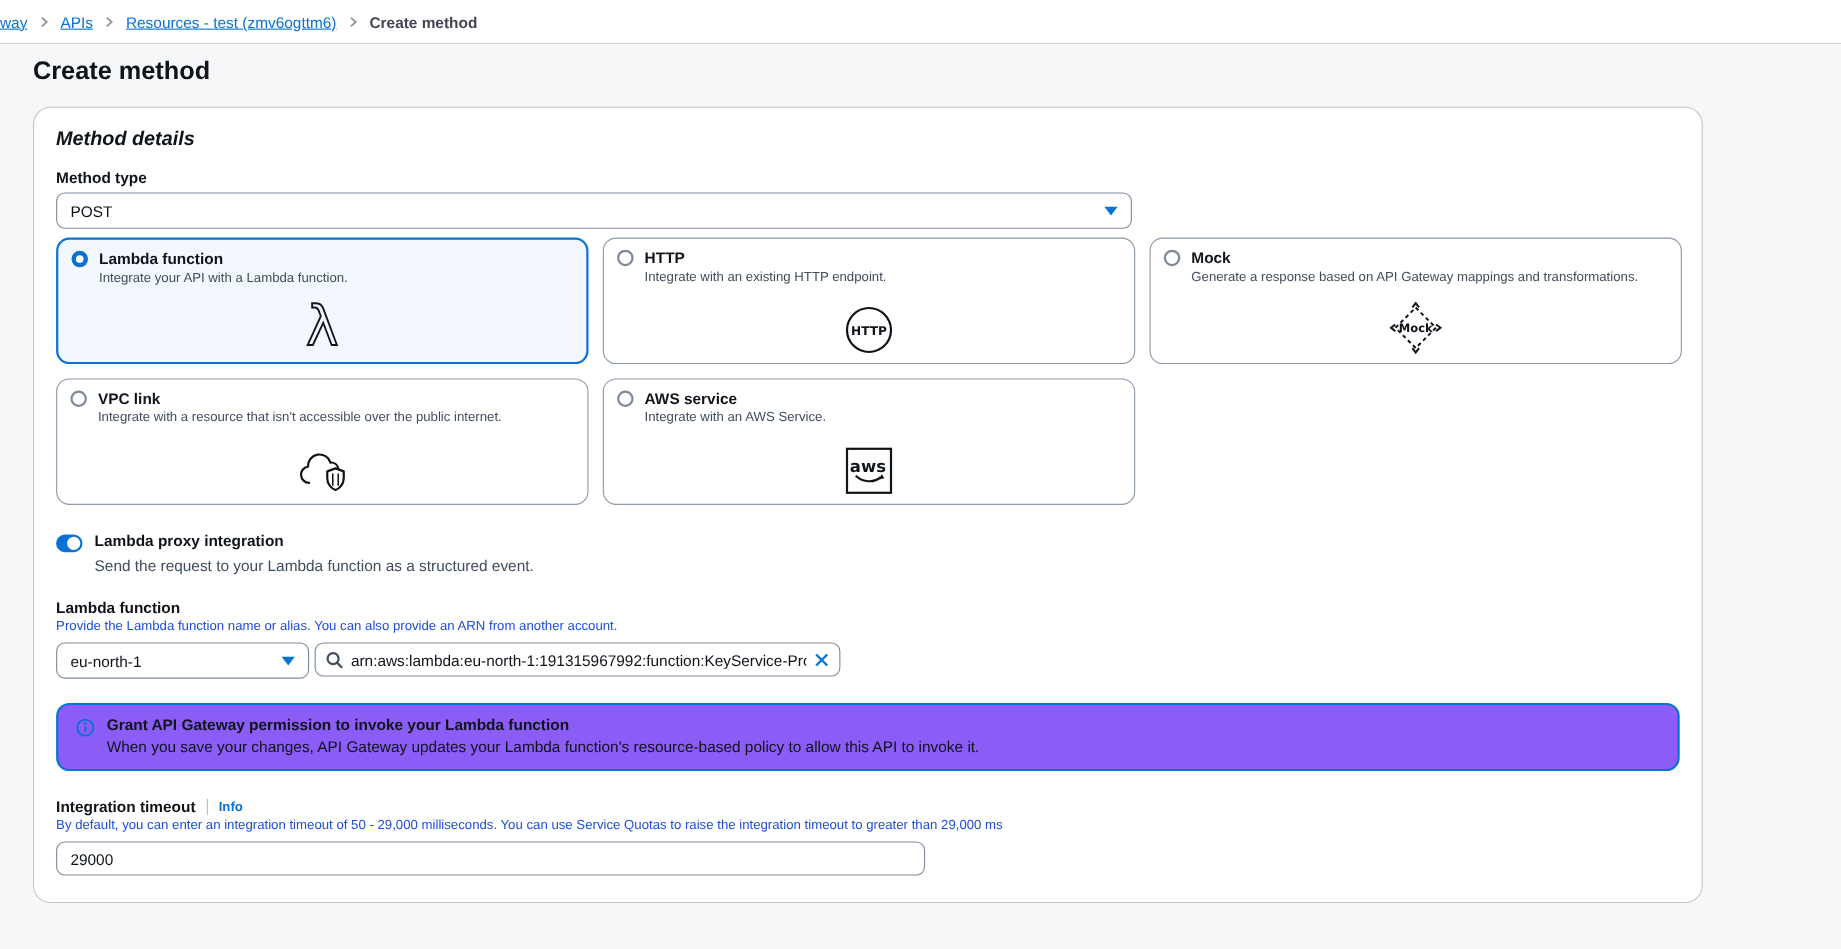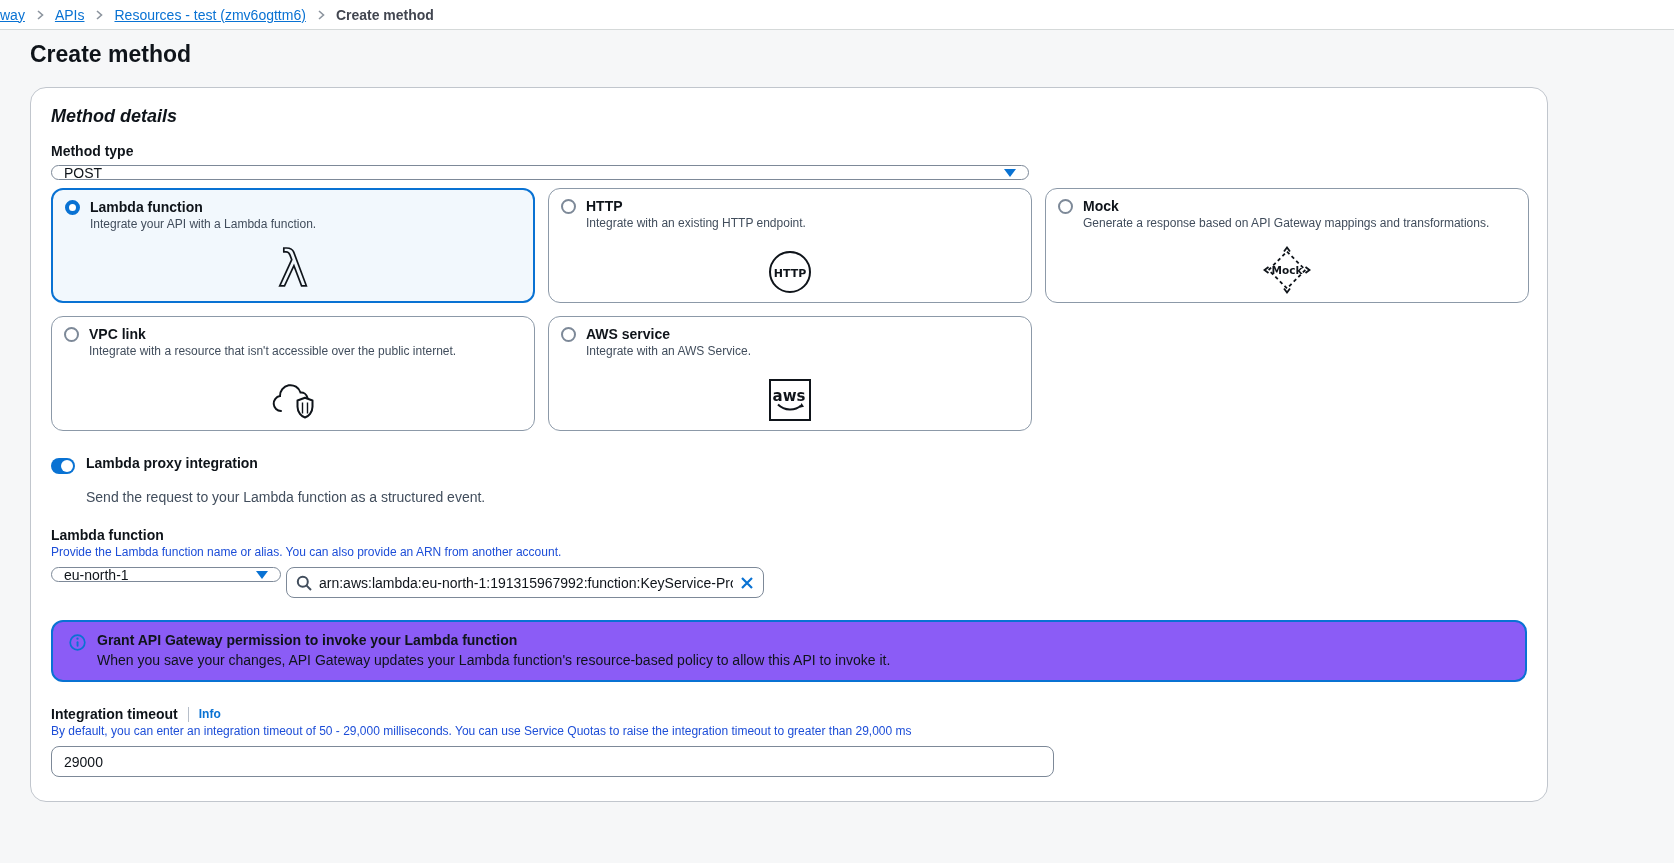--- a/index.html
+++ b/index.html
@@ -12,7 +12,7 @@
   }
   
   .breadcrumb-bar {
-    height: 30px; background: #fff; border-bottom: 1px solid #d5d9d9;
+    height: 40px; background: #fff; border-bottom: 1px solid #d5d9d9;
     display: flex; align-items: center; gap: 9px; padding-left: 0;
     font-size: 14px;
   }

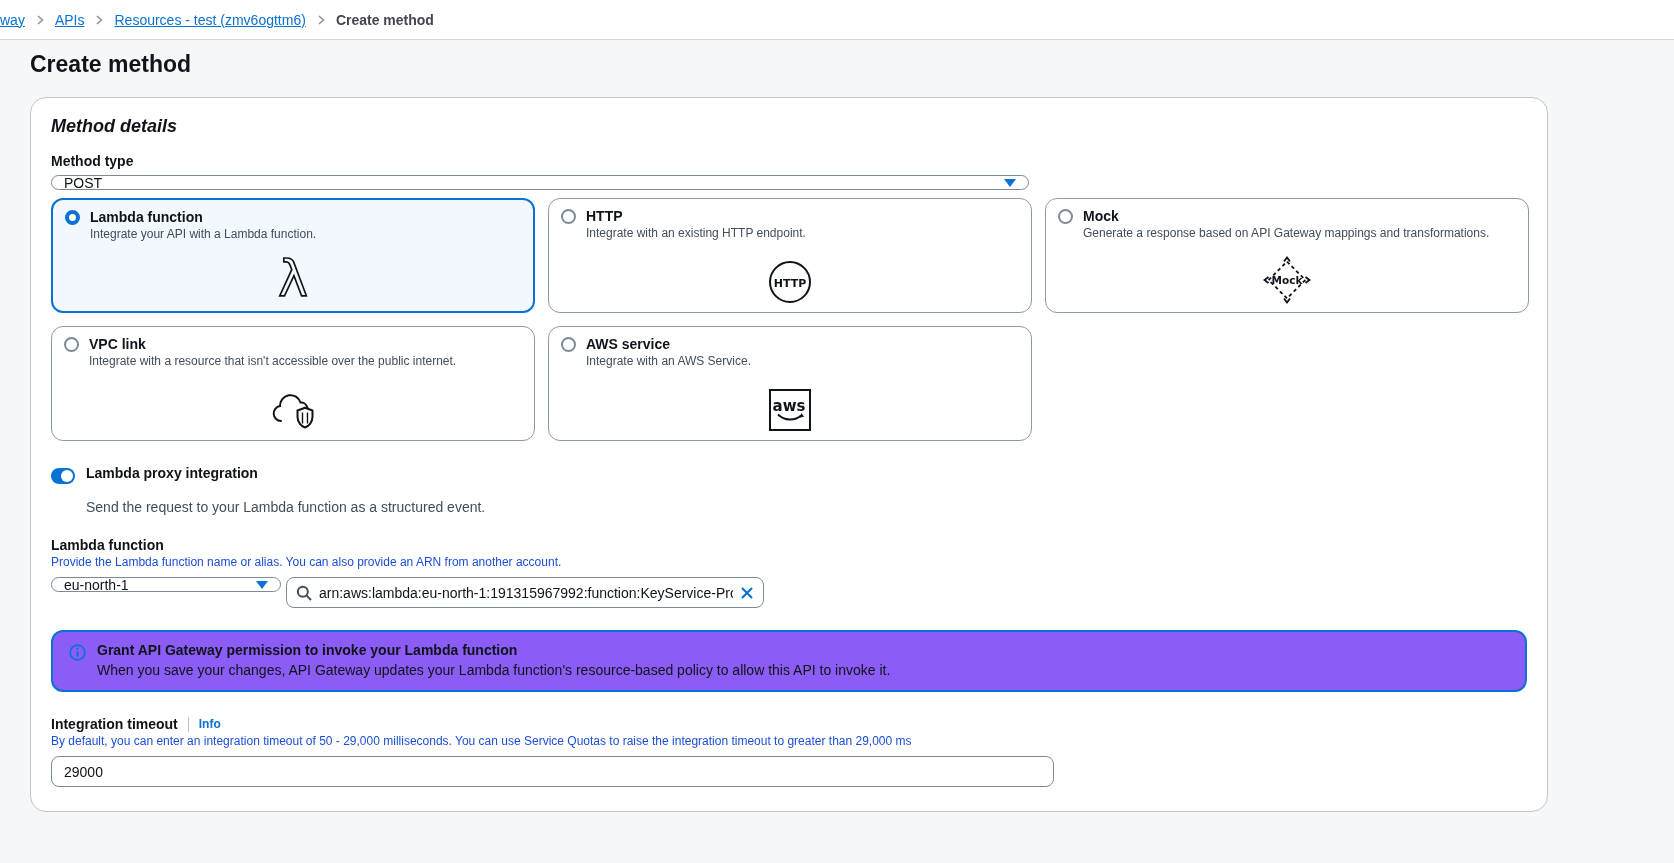--- a/index.html
+++ b/index.html
@@ -31,7 +31,7 @@
   .sub-desc { font-size: 12px; color: #1d4ed8; margin: 2px 0 8px; }
   
   .select {
-    height: 15px; background: #fff; border: 1px solid #7d8998; border-radius: 8px;
+    height: 33px; background: #fff; border: 1px solid #7d8998; border-radius: 8px;
     display: flex; align-items: center; justify-content: space-between;
     padding: 0 12px; font-size: 14px; cursor: pointer;
   }

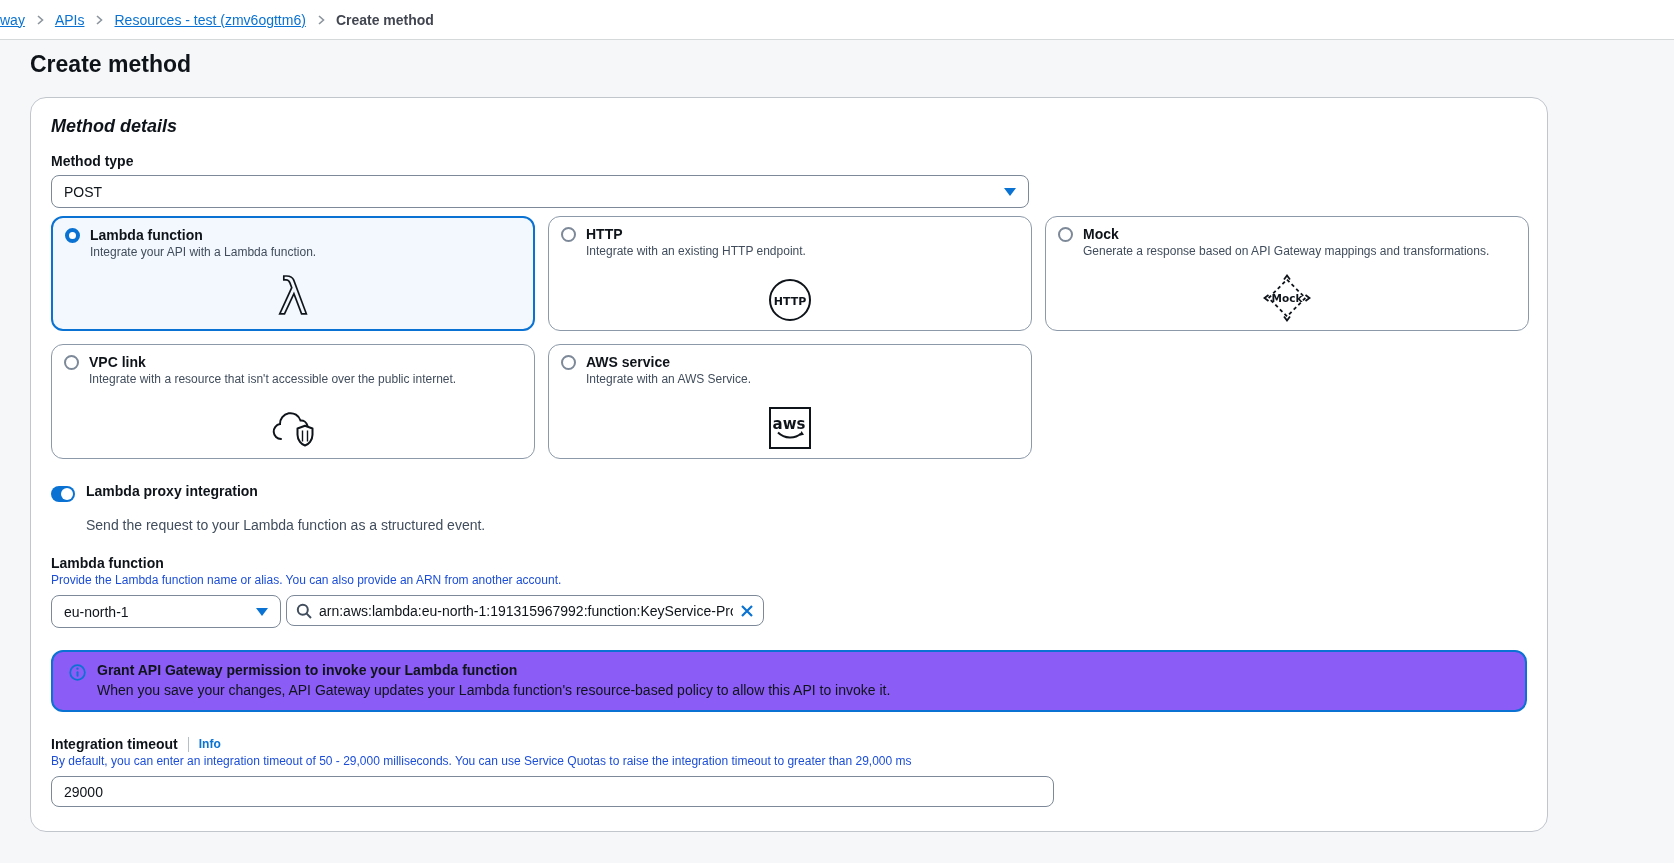--- a/index.html
+++ b/index.html
@@ -69,7 +69,7 @@
   }
   .toggle-knob { position: absolute; top: 2px; right: 2px; width: 12px; height: 12px; border-radius: 50%; background: #fff; }
   .toggle-label { font-size: 14px; font-weight: 700; }
-  .toggle-desc { font-size: 14px; color: #414d5c; margin-top: 18px; }
+  .toggle-desc { font-size: 14px; color: #414d5c; margin-top: 7px; }
   
   .lambda-section { margin-top: 22px; }
   .fn-row { display: flex; gap: 5px; margin-top: 8px; }

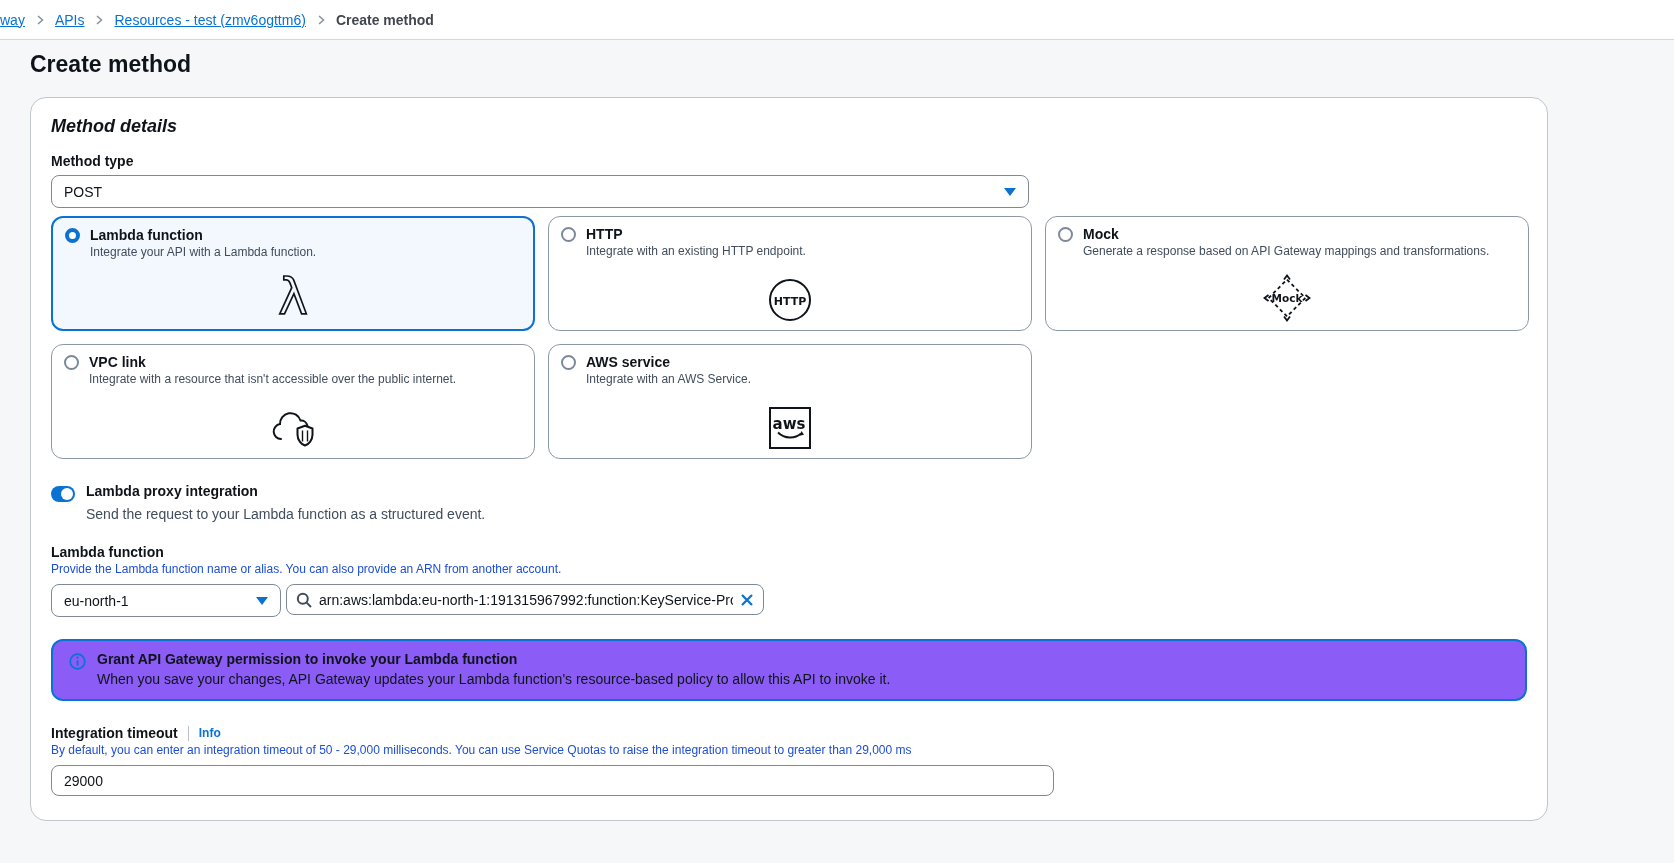--- a/index.html
+++ b/index.html
@@ -41,7 +41,7 @@
     border-top: 8px solid #0972d3;
   }
   .text-input {
-    width: 1003px; height: 31px; border: 1px solid #7d8998; border-radius: 8px;
+    width: 790px; height: 31px; border: 1px solid #7d8998; border-radius: 8px;
     padding: 0 12px; font-size: 14px; font-family: "Liberation Sans", sans-serif;
     color: #0f141a; background: #fff; outline: none;
   }

